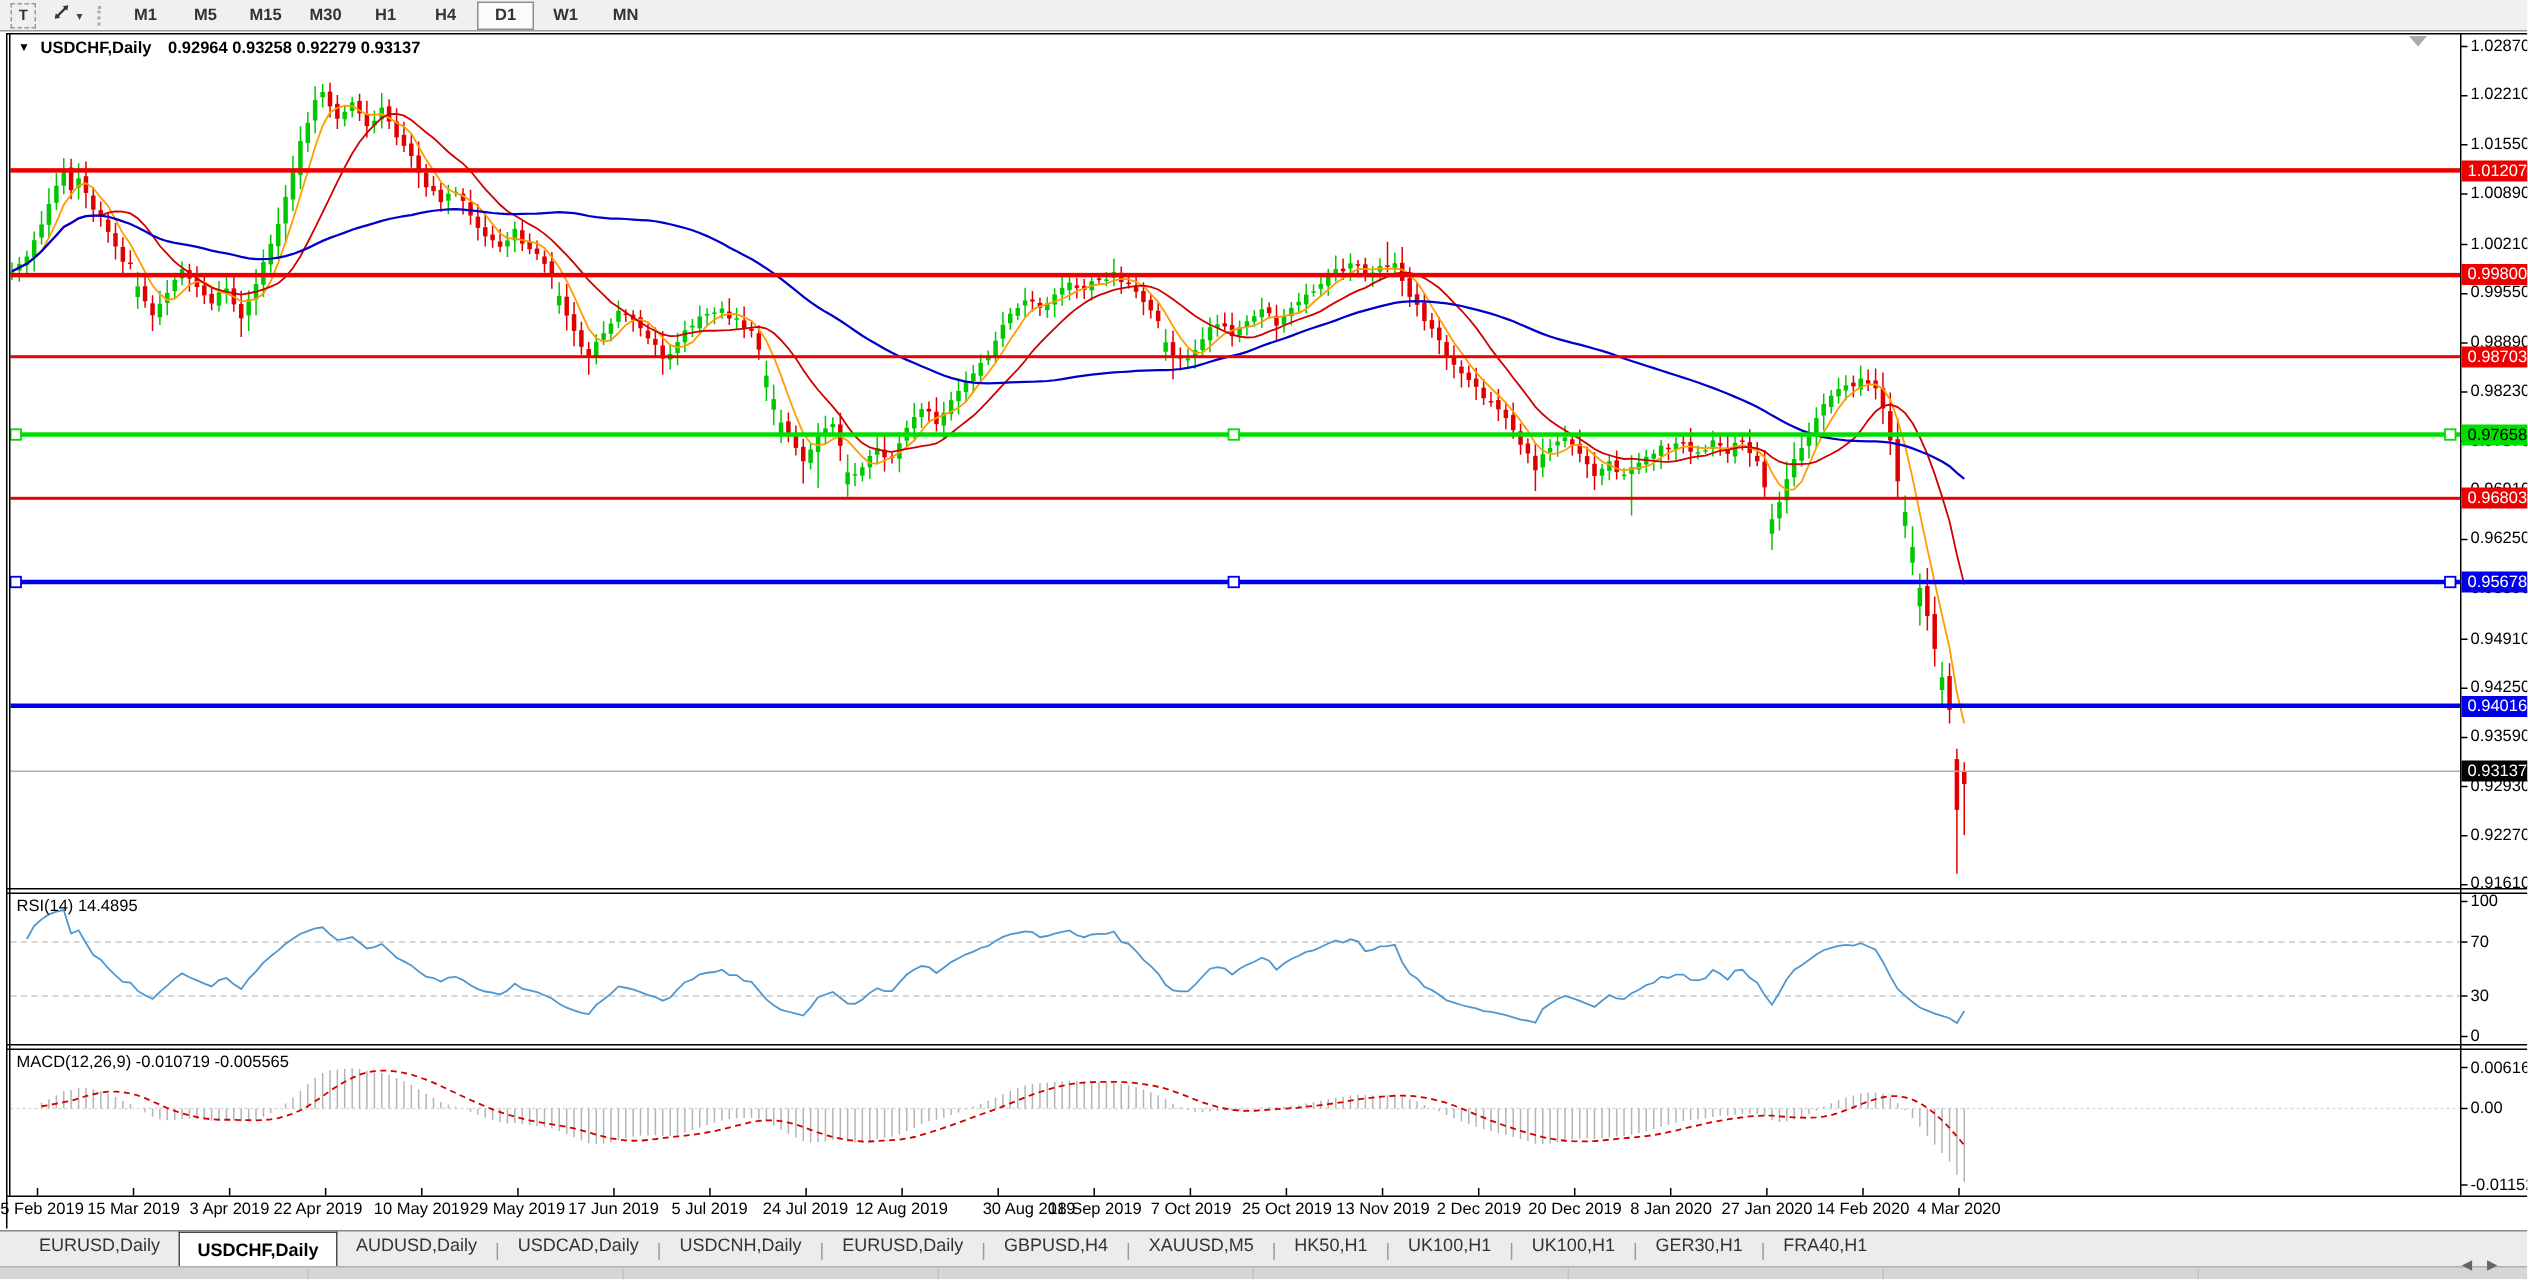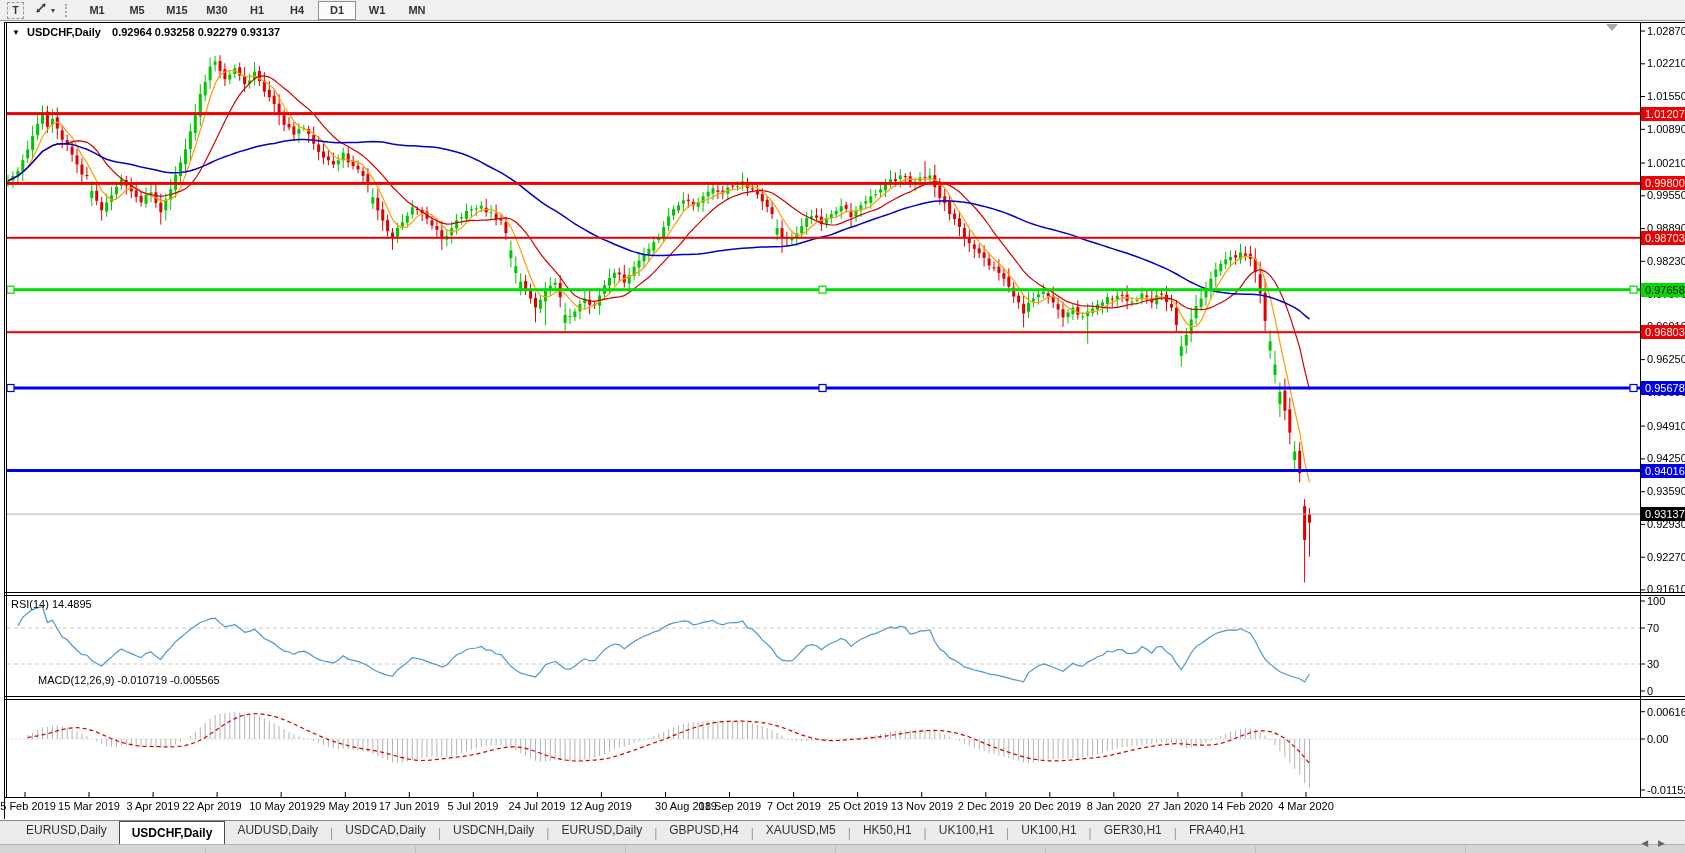--- a/index.html
+++ b/index.html
@@ -398,7 +398,7 @@
   </div>
 
   <div class="ind-label" style="left:11px;top:598px;">RSI(14) 14.4895</div>
-  <div class="ind-label" style="left:11px;top:674px;margin-left:27px;">MACD(12,26,9) -0.010719 -0.005565</div>
+  <div class="ind-label" style="left:11px;top:702px;">MACD(12,26,9) -0.010719 -0.005565</div>
 
   <div id="labels">
       <div class="yl" style="top: 25px;">1.02870</div>

